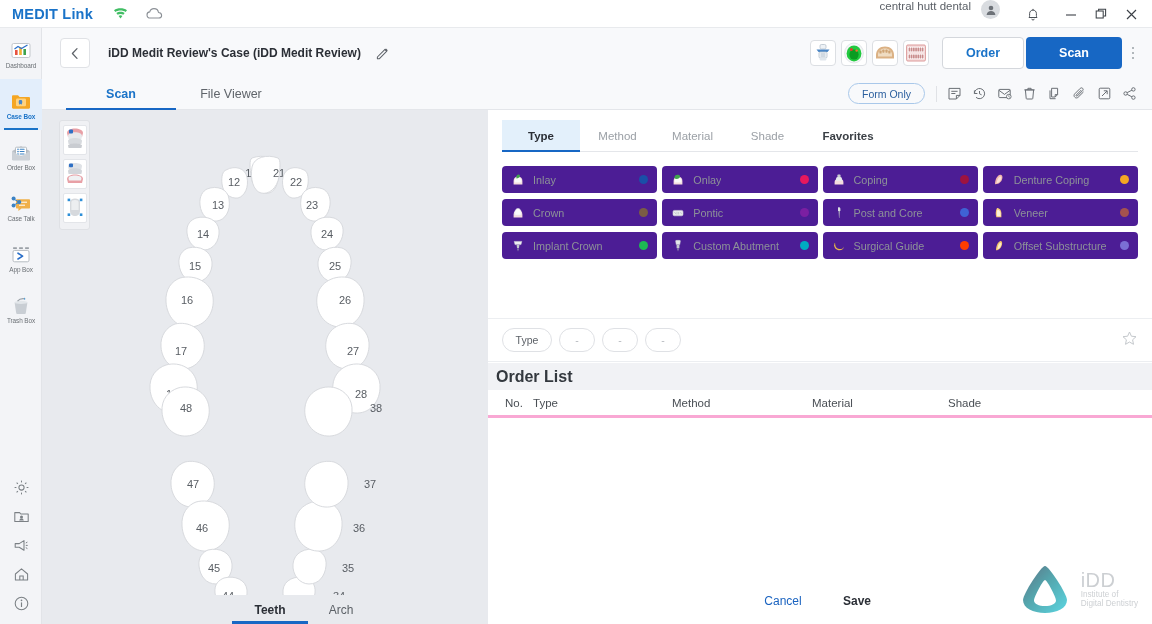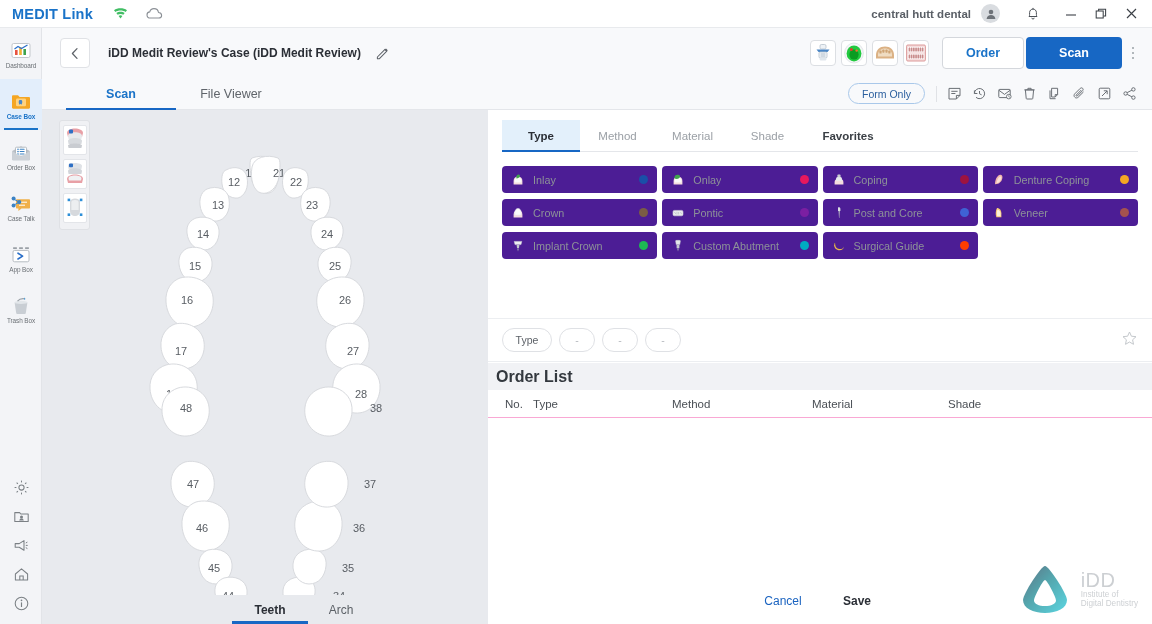--- a/index.html
+++ b/index.html
@@ -26,7 +26,7 @@
   #wifi-icon { margin-left: 20px; display: flex; align-items: center; }
   #cloud-icon { margin-left: 18px; display: flex; align-items: center; }
   #tb-right {
-    margin-left: auto; display: flex; align-items: center; height: 100%; font-weight: bold;
+    margin-left: auto; display: flex; height: 100%;
   }
   #account-name { font-size: 11.5px; color: #5a5f66; margin-right: 10px; }
   #avatar {

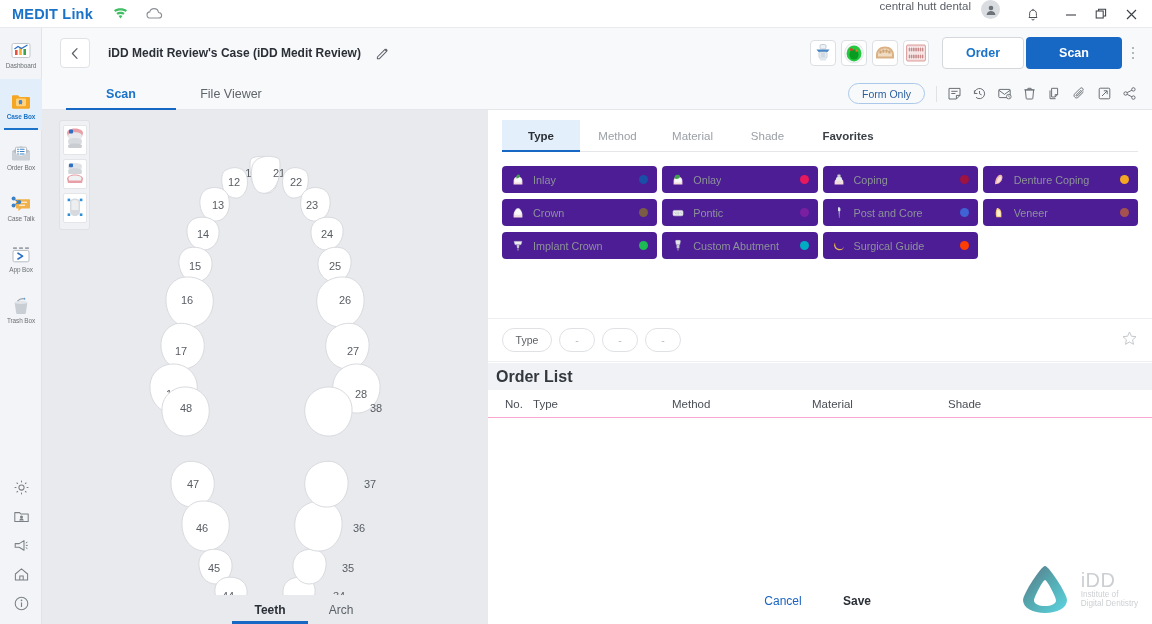--- a/index.html
+++ b/index.html
@@ -933,6 +933,16 @@
       <span class="tcard-dot" style="background:#ff3d00"></span>
     </div>
 
+    <div class="tcard">
+      <span class="tcard-ico">
+        <svg width="16" height="16" viewBox="0 0 16 16">
+          <path d="M5 12.2 C5 8.6 6.4 4.6 8.8 3.2 C10.6 2.4 11.6 4 11 6.4 C10.2 9.6 8.4 12 5 12.2 Z" fill="#f0c36a"></path>
+          <path d="M6.4 11.2 C6.6 8.6 7.6 5.8 9.2 4.8 C10.2 4.2 10.6 5.4 10.2 7 C9.6 9.2 8.4 11 6.4 11.2 Z" fill="#fcecc8"></path>
+        </svg>
+      </span>
+      <span class="tcard-label">Offset Substructure</span>
+      <span class="tcard-dot" style="background:#7b6fd4"></span>
+    </div>
   </div>
 
   <div id="chips-row">

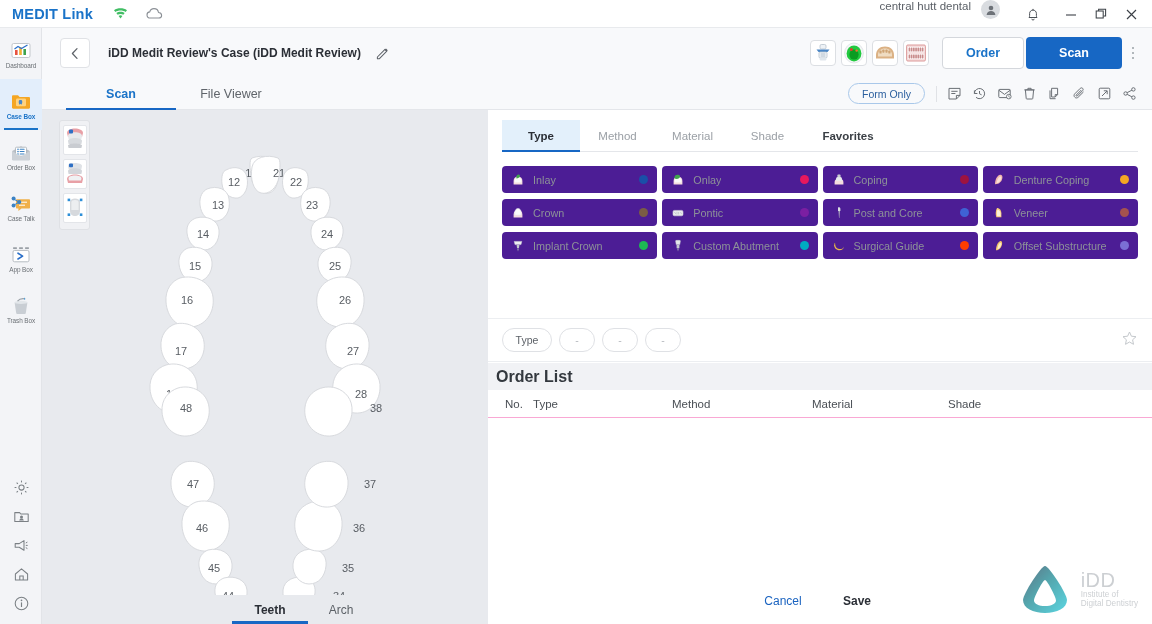--- a/index.html
+++ b/index.html
@@ -245,7 +245,7 @@
   #orderlist-title { margin-left: 8px; font-size: 16px; font-weight: bold; color: #33383e; }
   #orderlist-cols {
     position: absolute; left: 0; top: 280px; width: 664px; height: 28px;
-    border-bottom: 1px solid #f9a8d4;
+    border-bottom: 3px solid #f9a8d4;
     display: flex; align-items: center;
   }
   .ocol { font-size: 11.5px; color: #4a4f55; position: absolute; }

